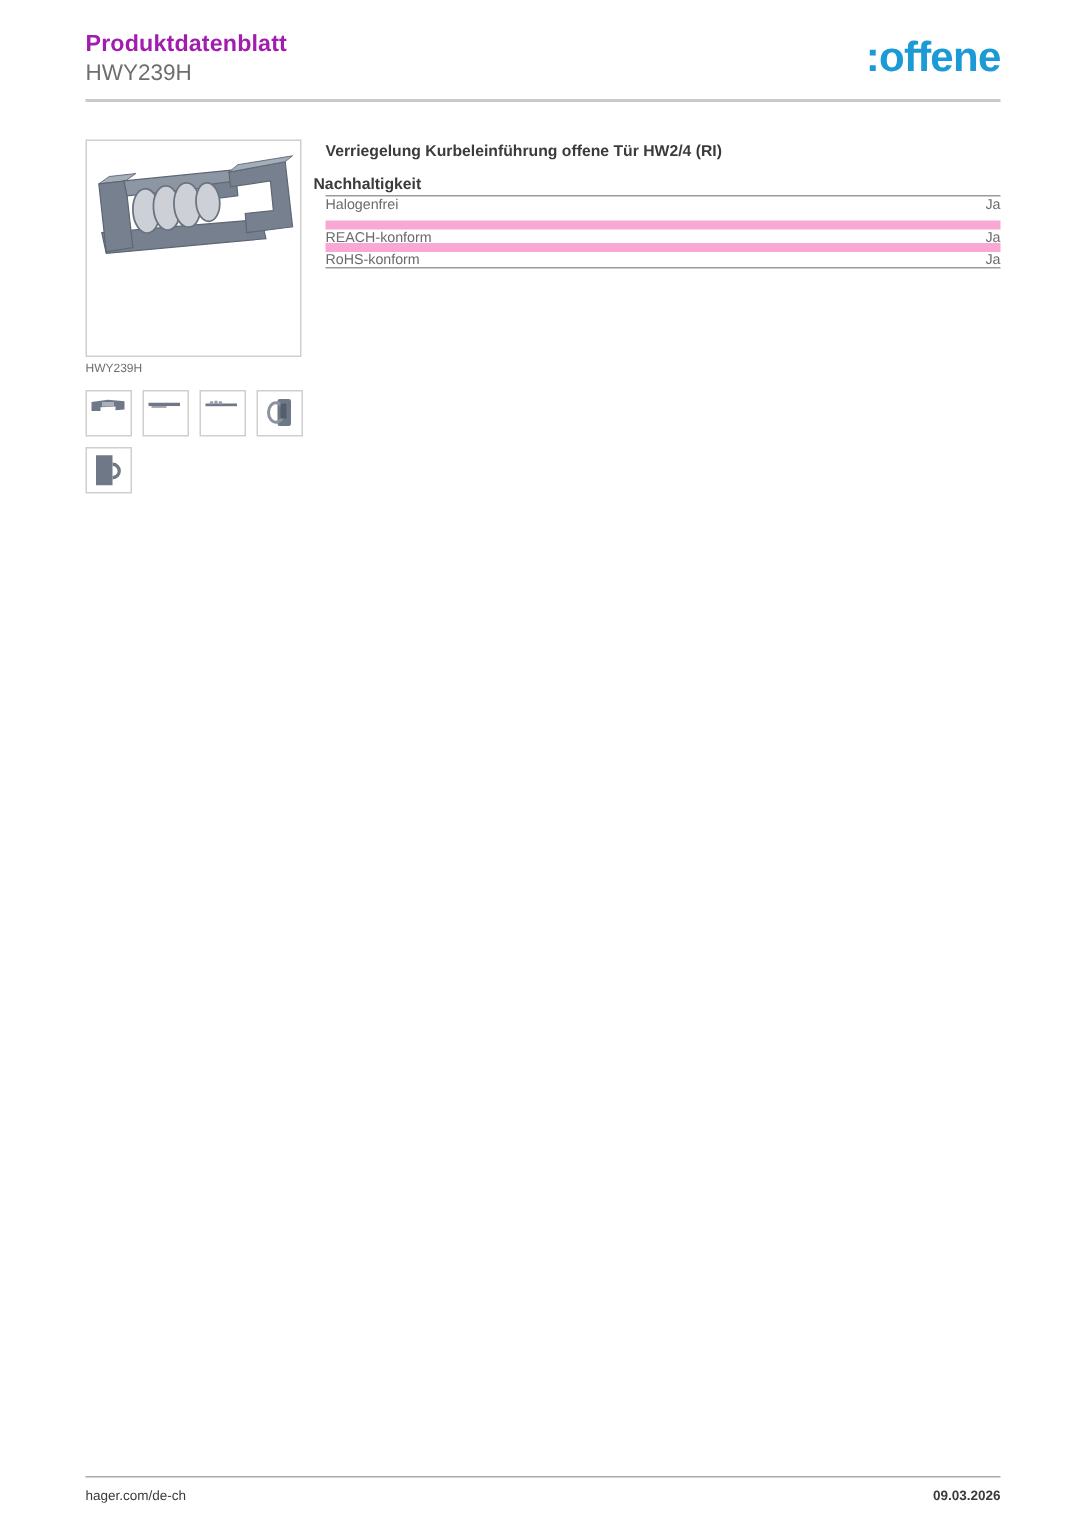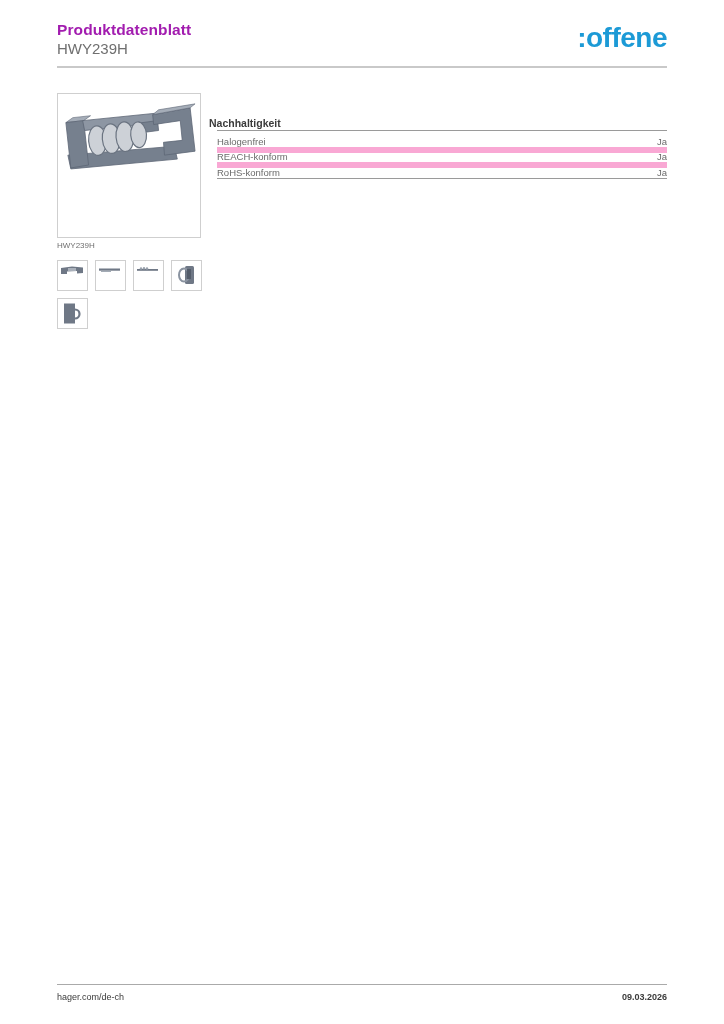--- a/index.html
+++ b/index.html
@@ -160,6 +160,7 @@
     </svg>
   </div>
 
+  <div class="product-title">Verriegelung Kurbeleinführung offene Tür HW2/4 (RI)</div>
   <div class="section-heading">Nachhaltigkeit</div>
 
   <div class="spec-table">

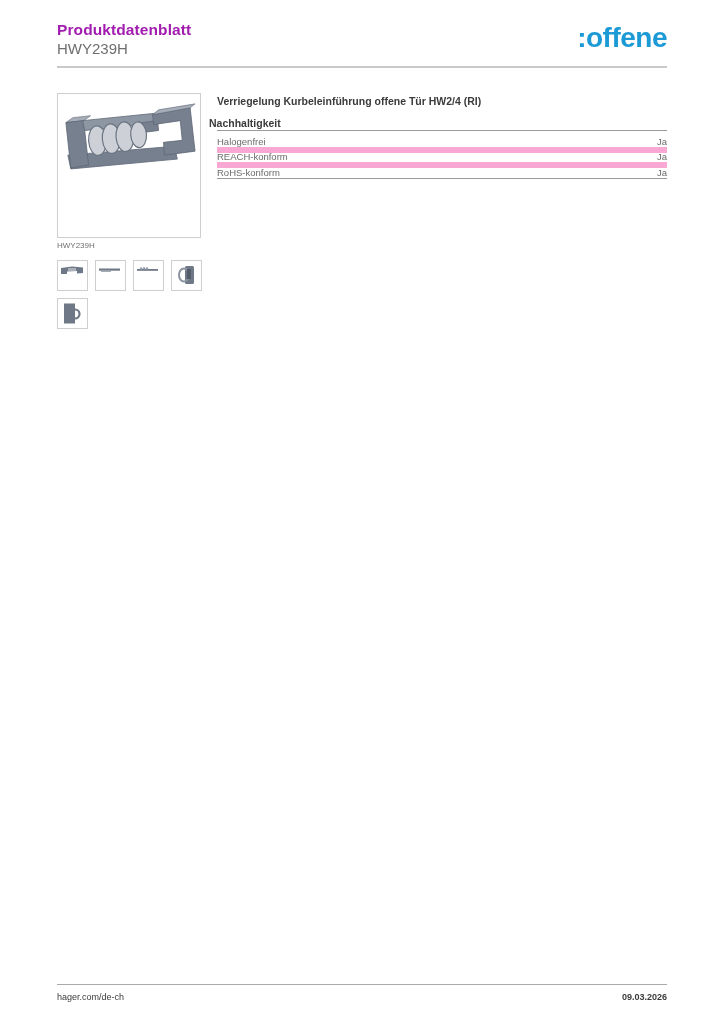--- a/index.html
+++ b/index.html
@@ -65,7 +65,7 @@
     border-bottom: 1px solid #9a9a9a;
   }
   .spec-row {
-    display: flex; justify-content: space-between; align-items: flex-end;
+    display: flex; justify-content: space-between; align-items: flex-start;
     height: 15.5px;
     font-size: 9.5px; color: #6b6b6b;
   }

